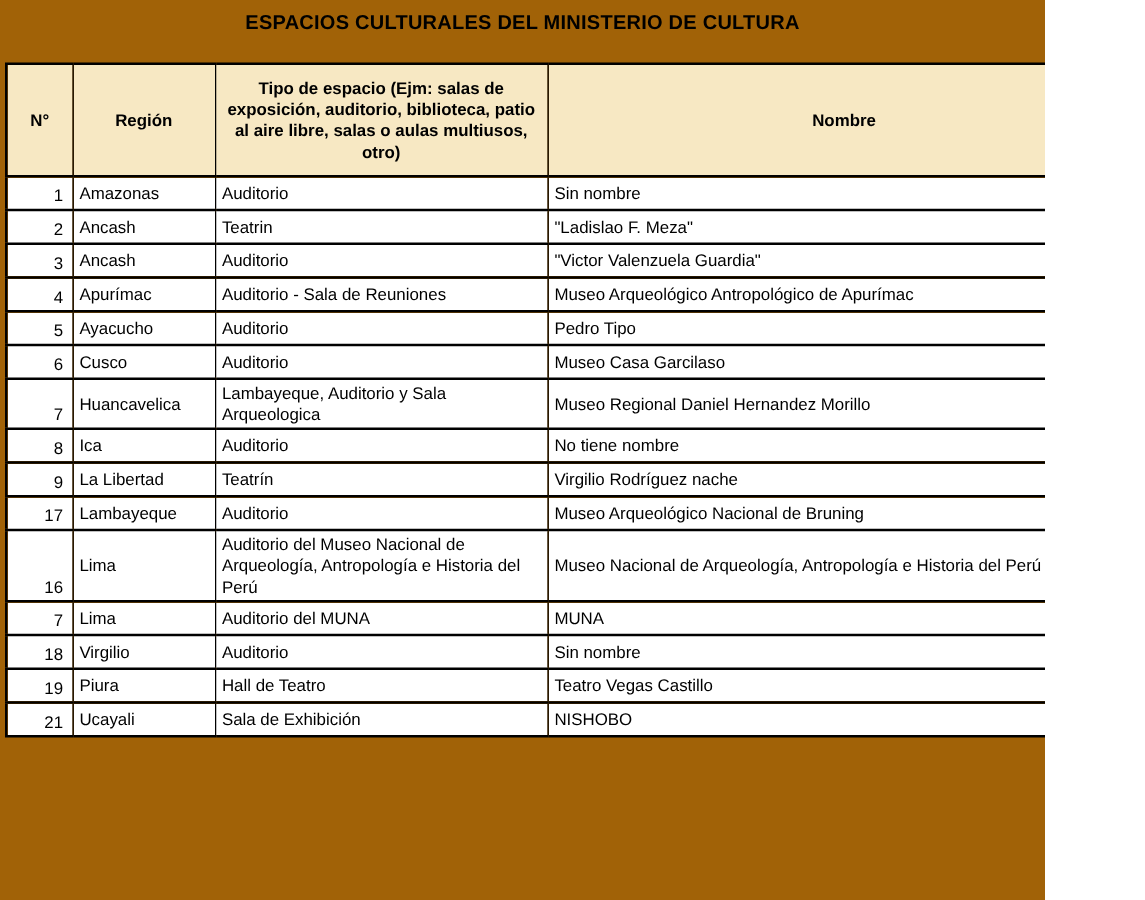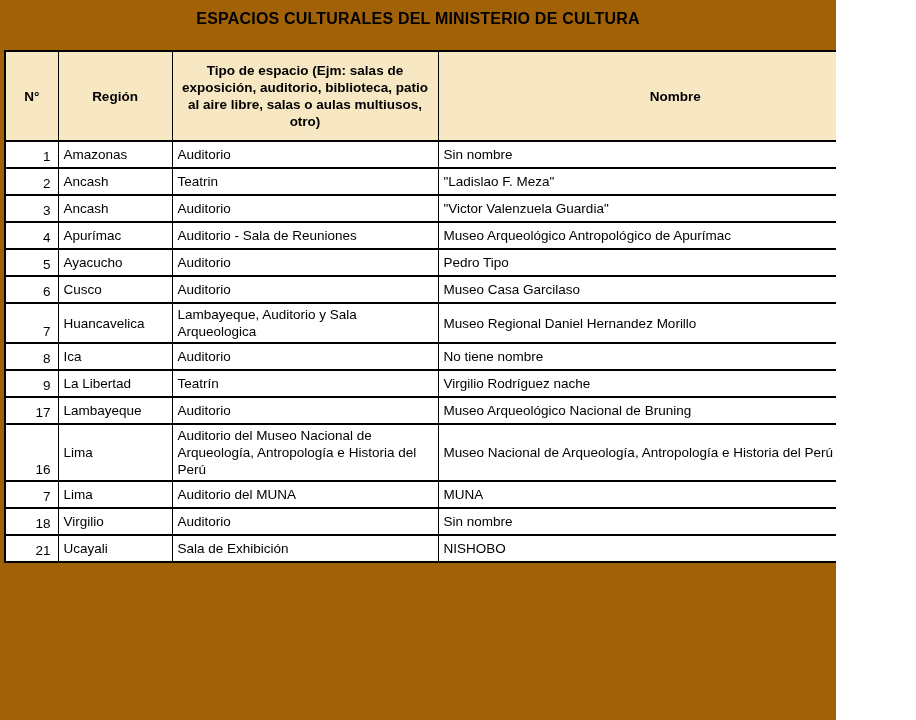--- a/index.html
+++ b/index.html
@@ -168,6 +168,12 @@
           <td class="col-nombre">Sin nombre</td>
         </tr>
         <tr>
+          <td class="col-n">19</td>
+          <td class="col-region">Piura</td>
+          <td class="col-tipo">Hall de Teatro</td>
+          <td class="col-nombre">Teatro Vegas Castillo</td>
+        </tr>
+        <tr>
           <td class="col-n">21</td>
           <td class="col-region">Ucayali</td>
           <td class="col-tipo">Sala de Exhibición</td>

